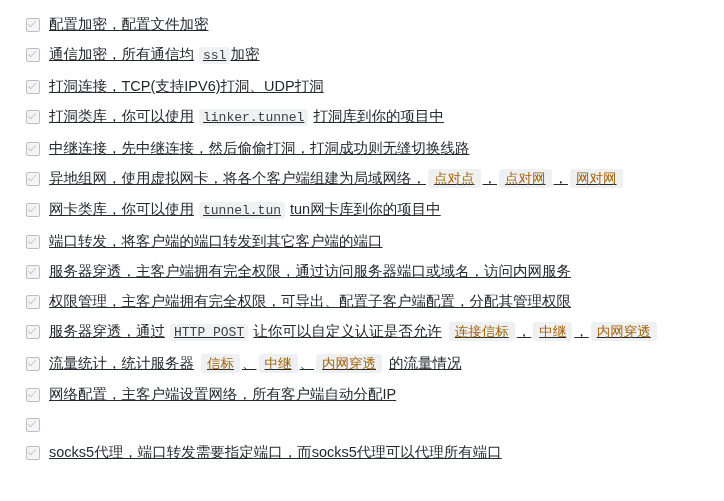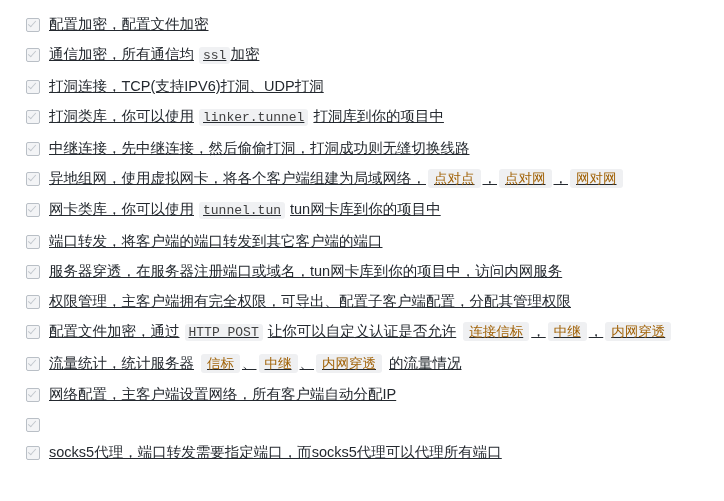--- a/index.html
+++ b/index.html
@@ -114,7 +114,7 @@
     </li>
     <li class="feature-item">
       <span class="checkbox"></span>
-      <span class="item-text"><span class="seg">服务器穿透，在服务器注册端口或域名，tun网卡库到你的项目中，访问内网服务</span></span>
+      <span class="item-text"><span class="seg">服务器穿透，主客户端拥有完全权限，通过访问服务器端口或域名，访问内网服务</span></span>
     </li>
     <li class="feature-item">
       <span class="checkbox"></span>

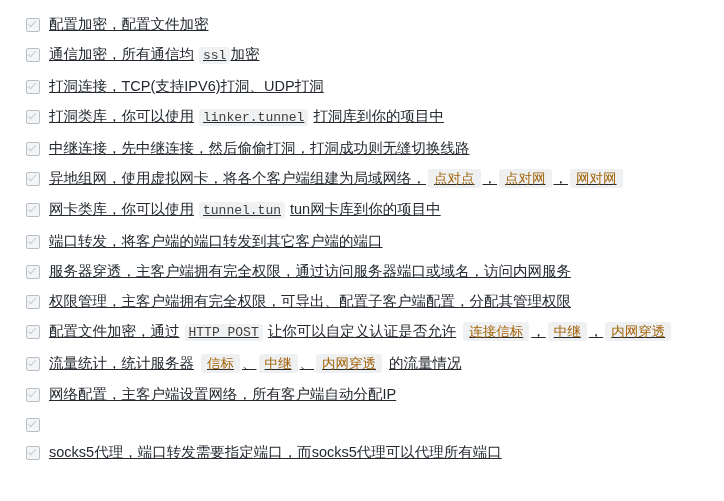--- a/index.html
+++ b/index.html
@@ -122,7 +122,7 @@
     </li>
     <li class="feature-item">
       <span class="checkbox"></span>
-      <span class="item-text"><span class="seg">配置文件加密，通过</span><span class="sp"></span><span class="code">HTTP POST</span><span class="sp"></span><span class="seg">让你可以自定义认证是否允许</span><span class="sp"></span><span class="tag">连接信标</span><span class="seg">，</span><span class="tag">中继</span><span class="seg">，</span><span class="tag">内网穿透</span></span>
+      <span class="item-text"><span class="seg">服务器穿透，通过</span><span class="sp"></span><span class="code">HTTP POST</span><span class="sp"></span><span class="seg">让你可以自定义认证是否允许</span><span class="sp"></span><span class="tag">连接信标</span><span class="seg">，</span><span class="tag">中继</span><span class="seg">，</span><span class="tag">内网穿透</span></span>
     </li>
     <li class="feature-item">
       <span class="checkbox"></span>

